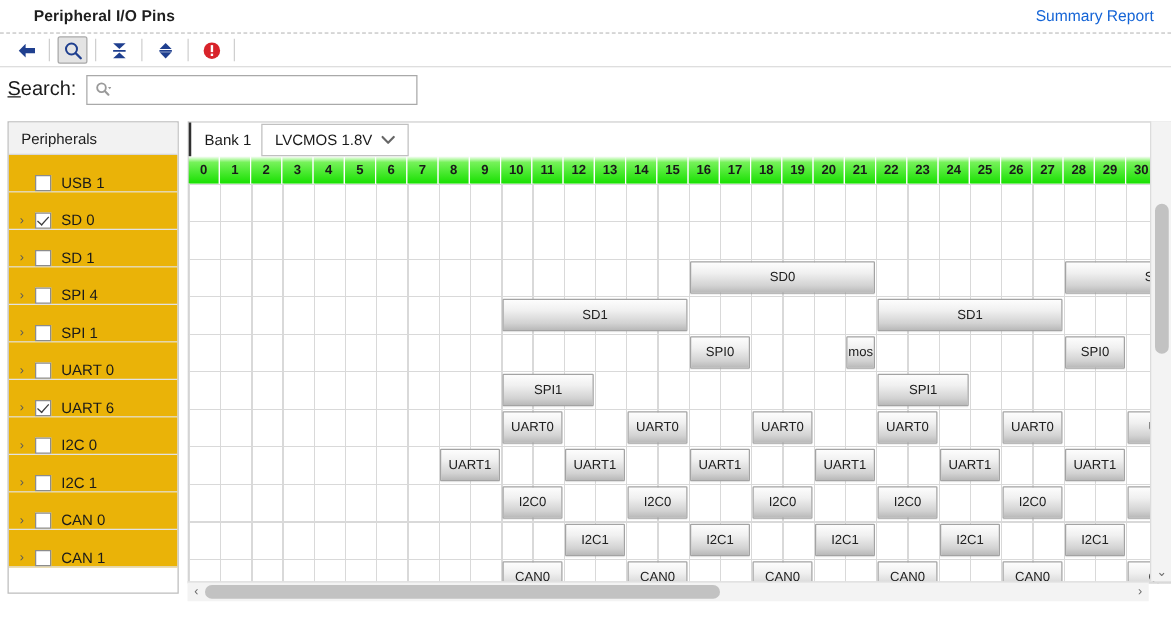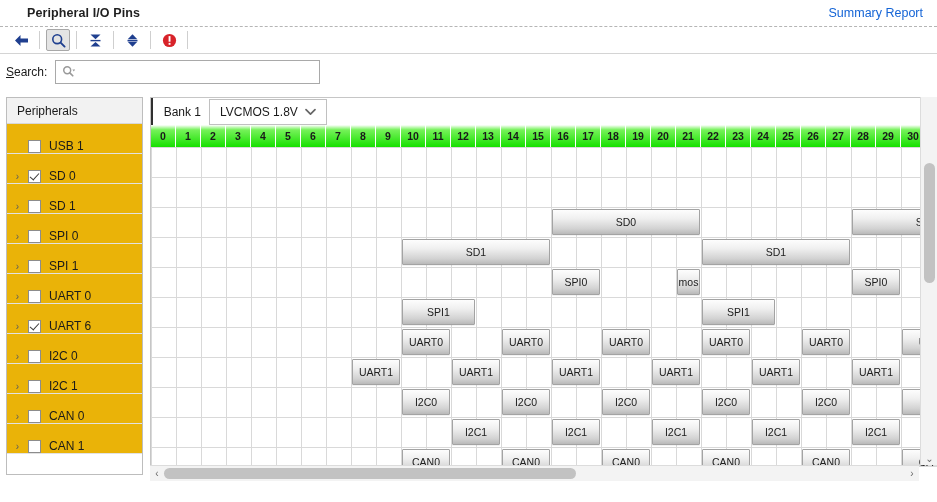--- a/index.html
+++ b/index.html
@@ -76,7 +76,7 @@
     padding-left: 6px;
   }
   .search-label {
-    font-size: 12px;
+    font-size: 16px;
     color: #1a1a1a;
     margin-right: 8px;
   }

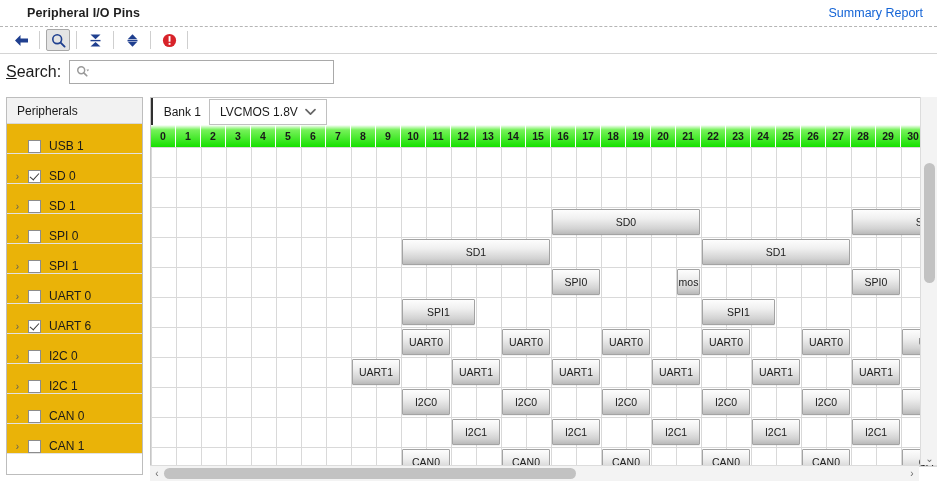--- a/index.html
+++ b/index.html
@@ -403,7 +403,7 @@
         <div class="periph-row">
           <div class="expander">›</div>
           <div class="chk"></div>
-          <span class="periph-label">SPI 0</span>
+          <span class="periph-label">SPI 4</span>
         </div>
         <div class="periph-row">
           <div class="expander">›</div>

